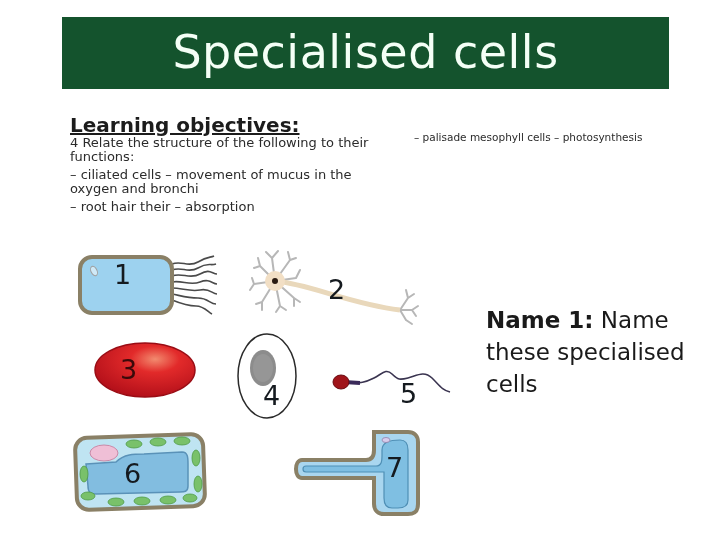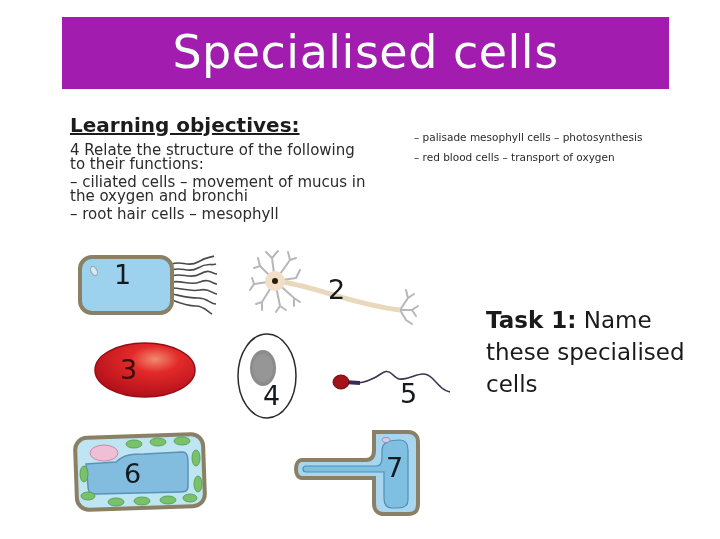--- a/index.html
+++ b/index.html
@@ -9,7 +9,7 @@
     }
     .banner {
       position: absolute; left: 62px; top: 17px; width: 607px; height: 72px;
-      background: #a21caf; display: flex; align-items: center; justify-content: center;
+      background: #14532d; display: flex; align-items: center; justify-content: center;
     }
     .banner-title {
       color: #f4fff6; font-size: 46px; letter-spacing: 0.5px; font-family: "DejaVu Sans", sans-serif;

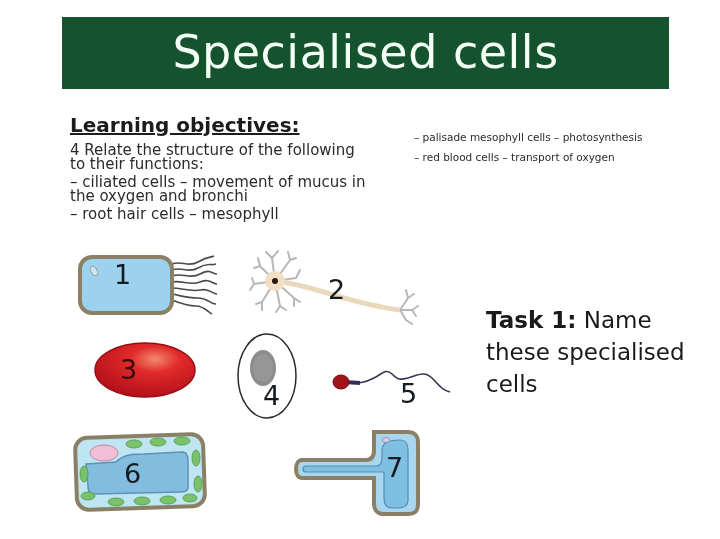--- a/index.html
+++ b/index.html
@@ -20,7 +20,7 @@
       text-decoration: underline; color: #1c1c1c; font-family: "DejaVu Sans", sans-serif;
     }
     .lo-left {
-      position: absolute; left: 70px; top: 144px; width: 300px; font-size: 15px; line-height: 13.5px;
+      position: absolute; left: 70px; top: 136px; width: 300px; font-size: 13px; line-height: 13.5px;
       color: #2b2b2b; font-family: "DejaVu Sans", sans-serif;
     }
     .lo-left p, .lo-right p { margin: 0 0 5px 0; }

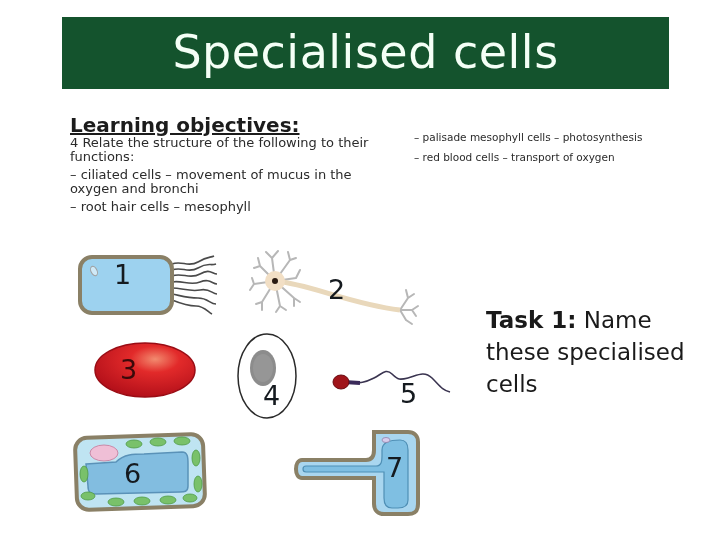--- a/index.html
+++ b/index.html
@@ -58,7 +58,6 @@
 
 <div class="lo-right">
   <p>– palisade mesophyll cells – photosynthesis</p>
-  <p>– red blood cells – transport of oxygen</p>
 </div>
 
 <div class="cell" style="left:78px;top:252px;width:140px;height:70px;">

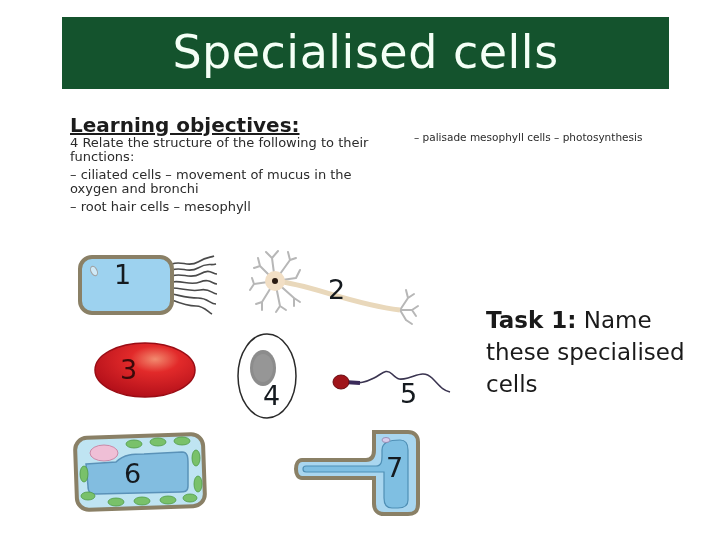--- a/index.html
+++ b/index.html
@@ -53,7 +53,7 @@
 <div class="lo-left">
   <p>4 Relate the structure of the following to their functions:</p>
   <p>– ciliated cells – movement of mucus in the oxygen and bronchi</p>
-  <p>– root hair cells – mesophyll</p>
+  <p>– root hair their – absorption</p>
 </div>
 
 <div class="lo-right">

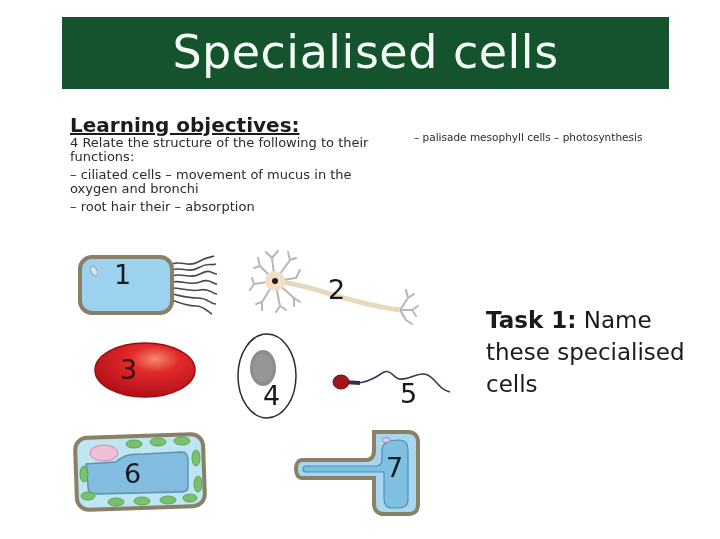--- a/index.html
+++ b/index.html
@@ -163,7 +163,7 @@
 </div>
 
 <div class="task">
-  <b>Task 1:</b><span> Name these specialised cells</span>
+  <b>Name 1:</b><span> Name these specialised cells</span>
 </div>
 
 </body></html>

